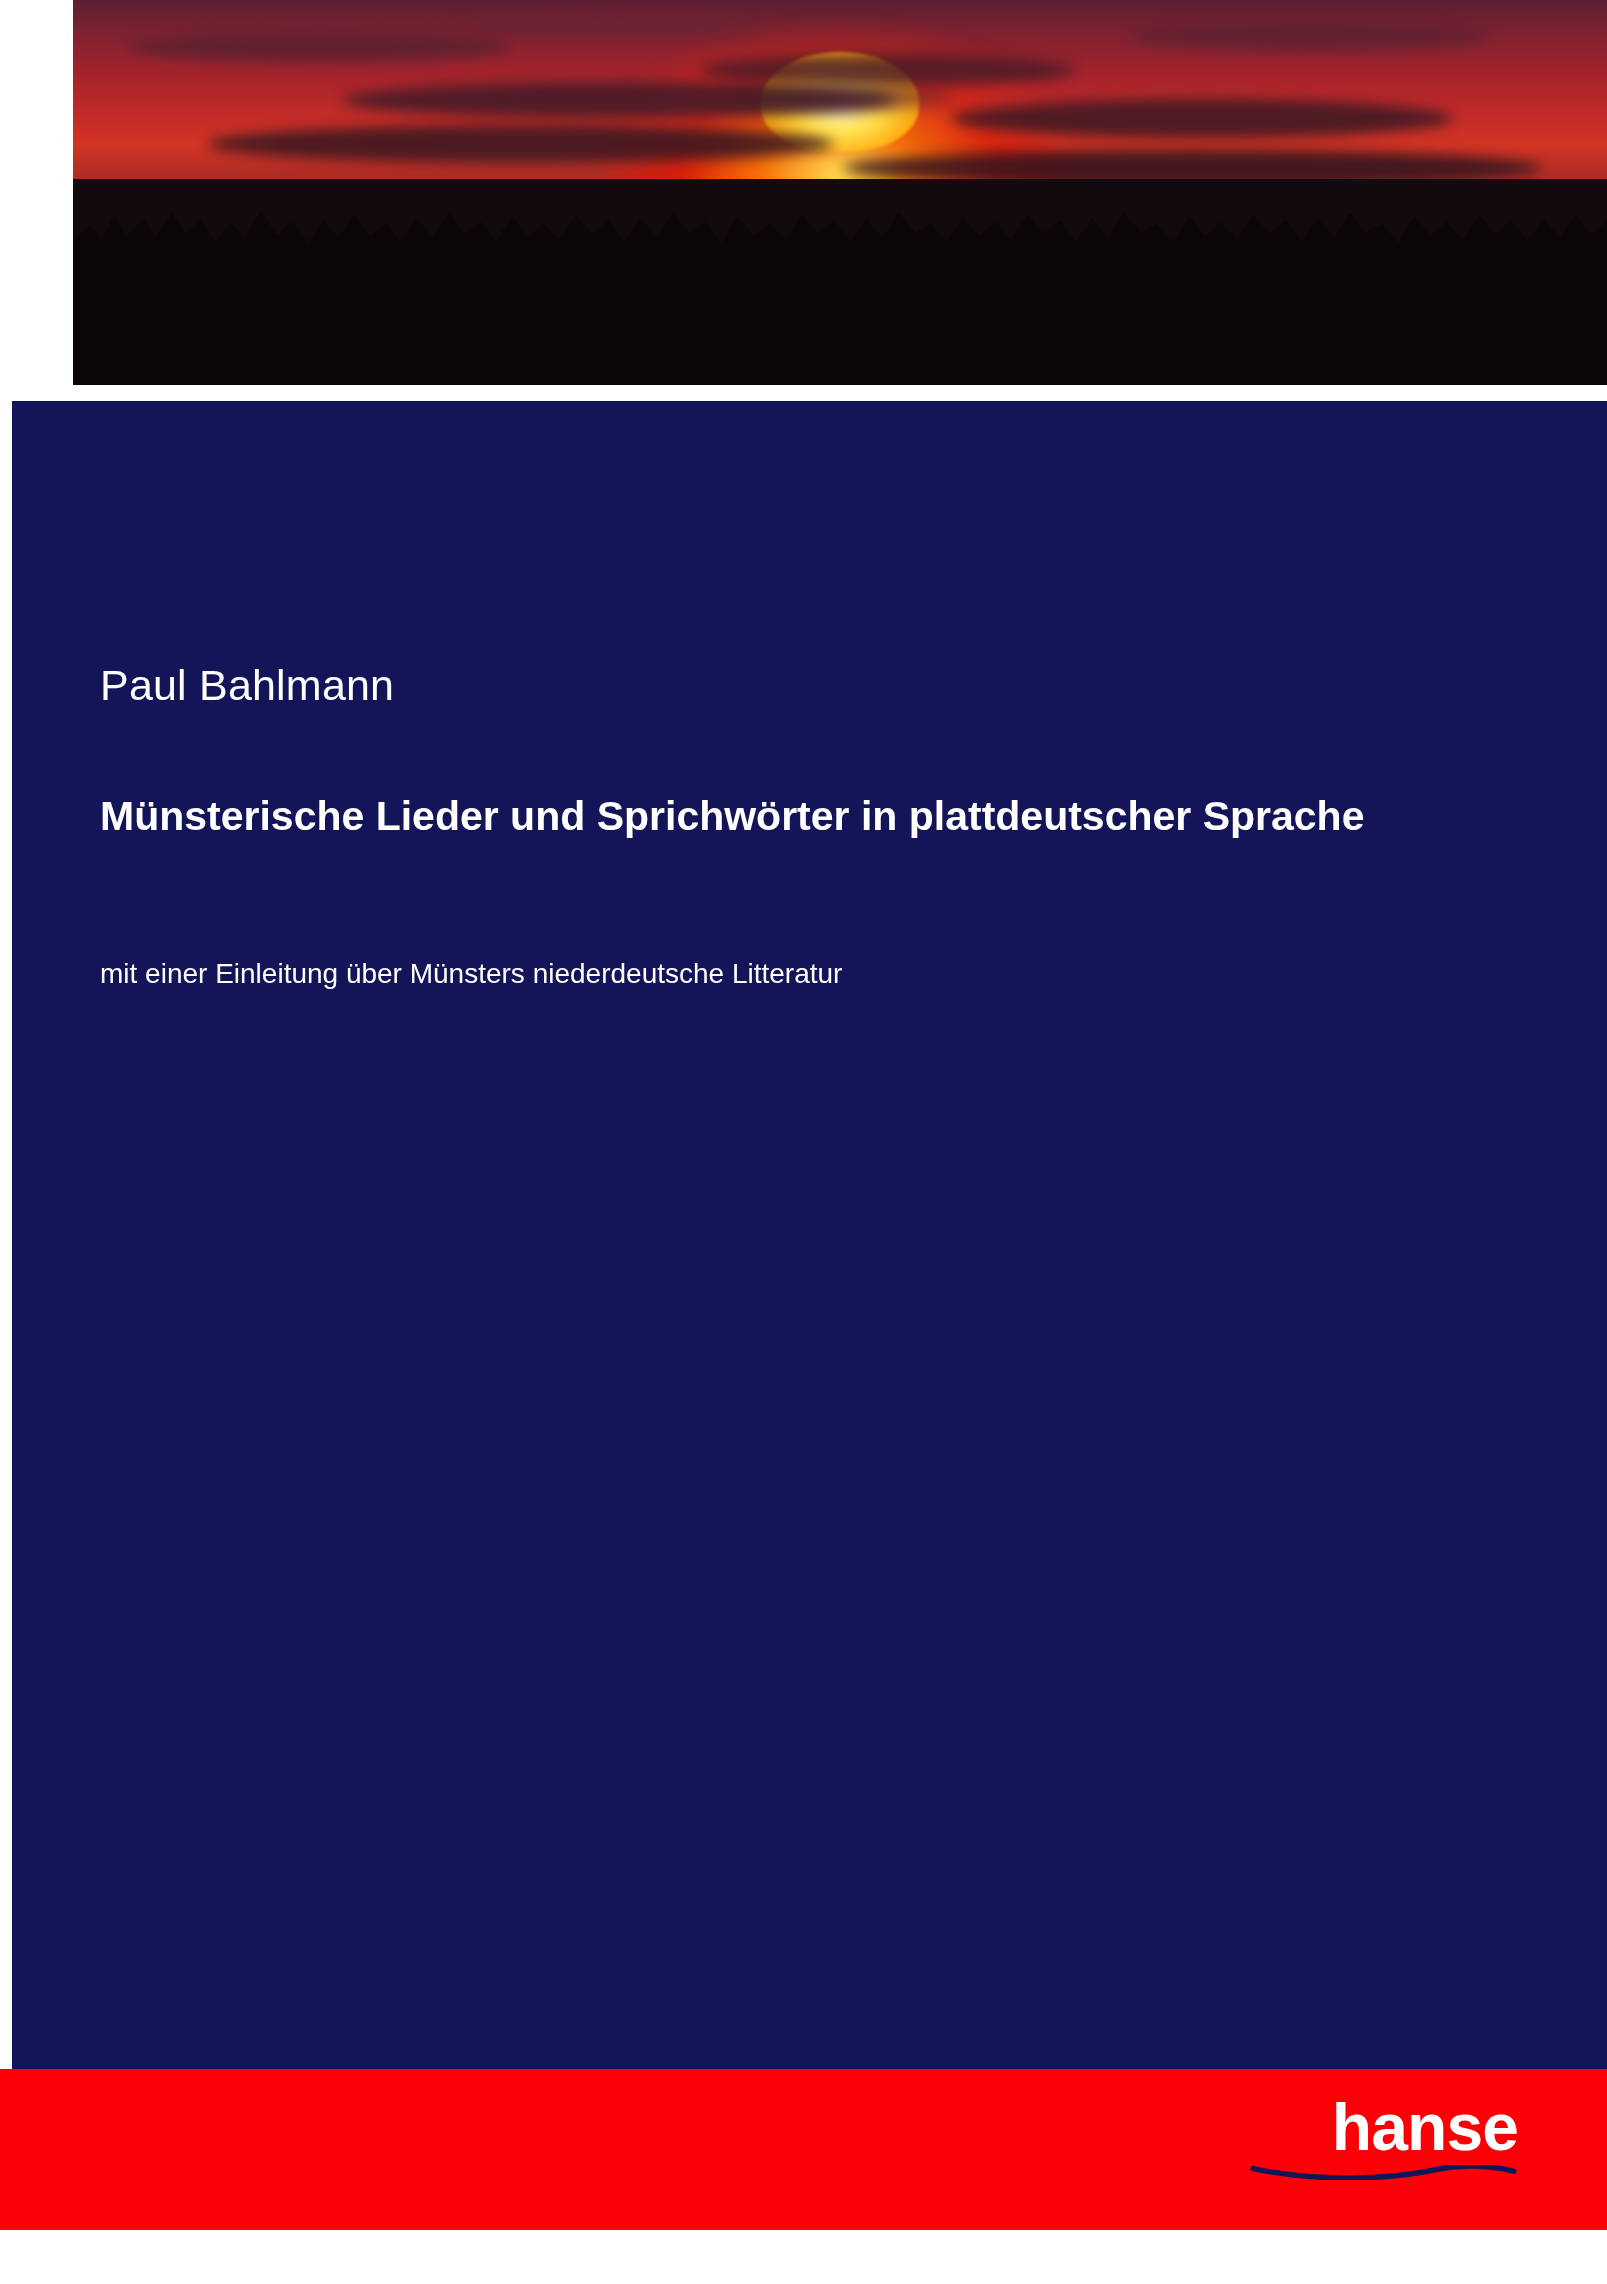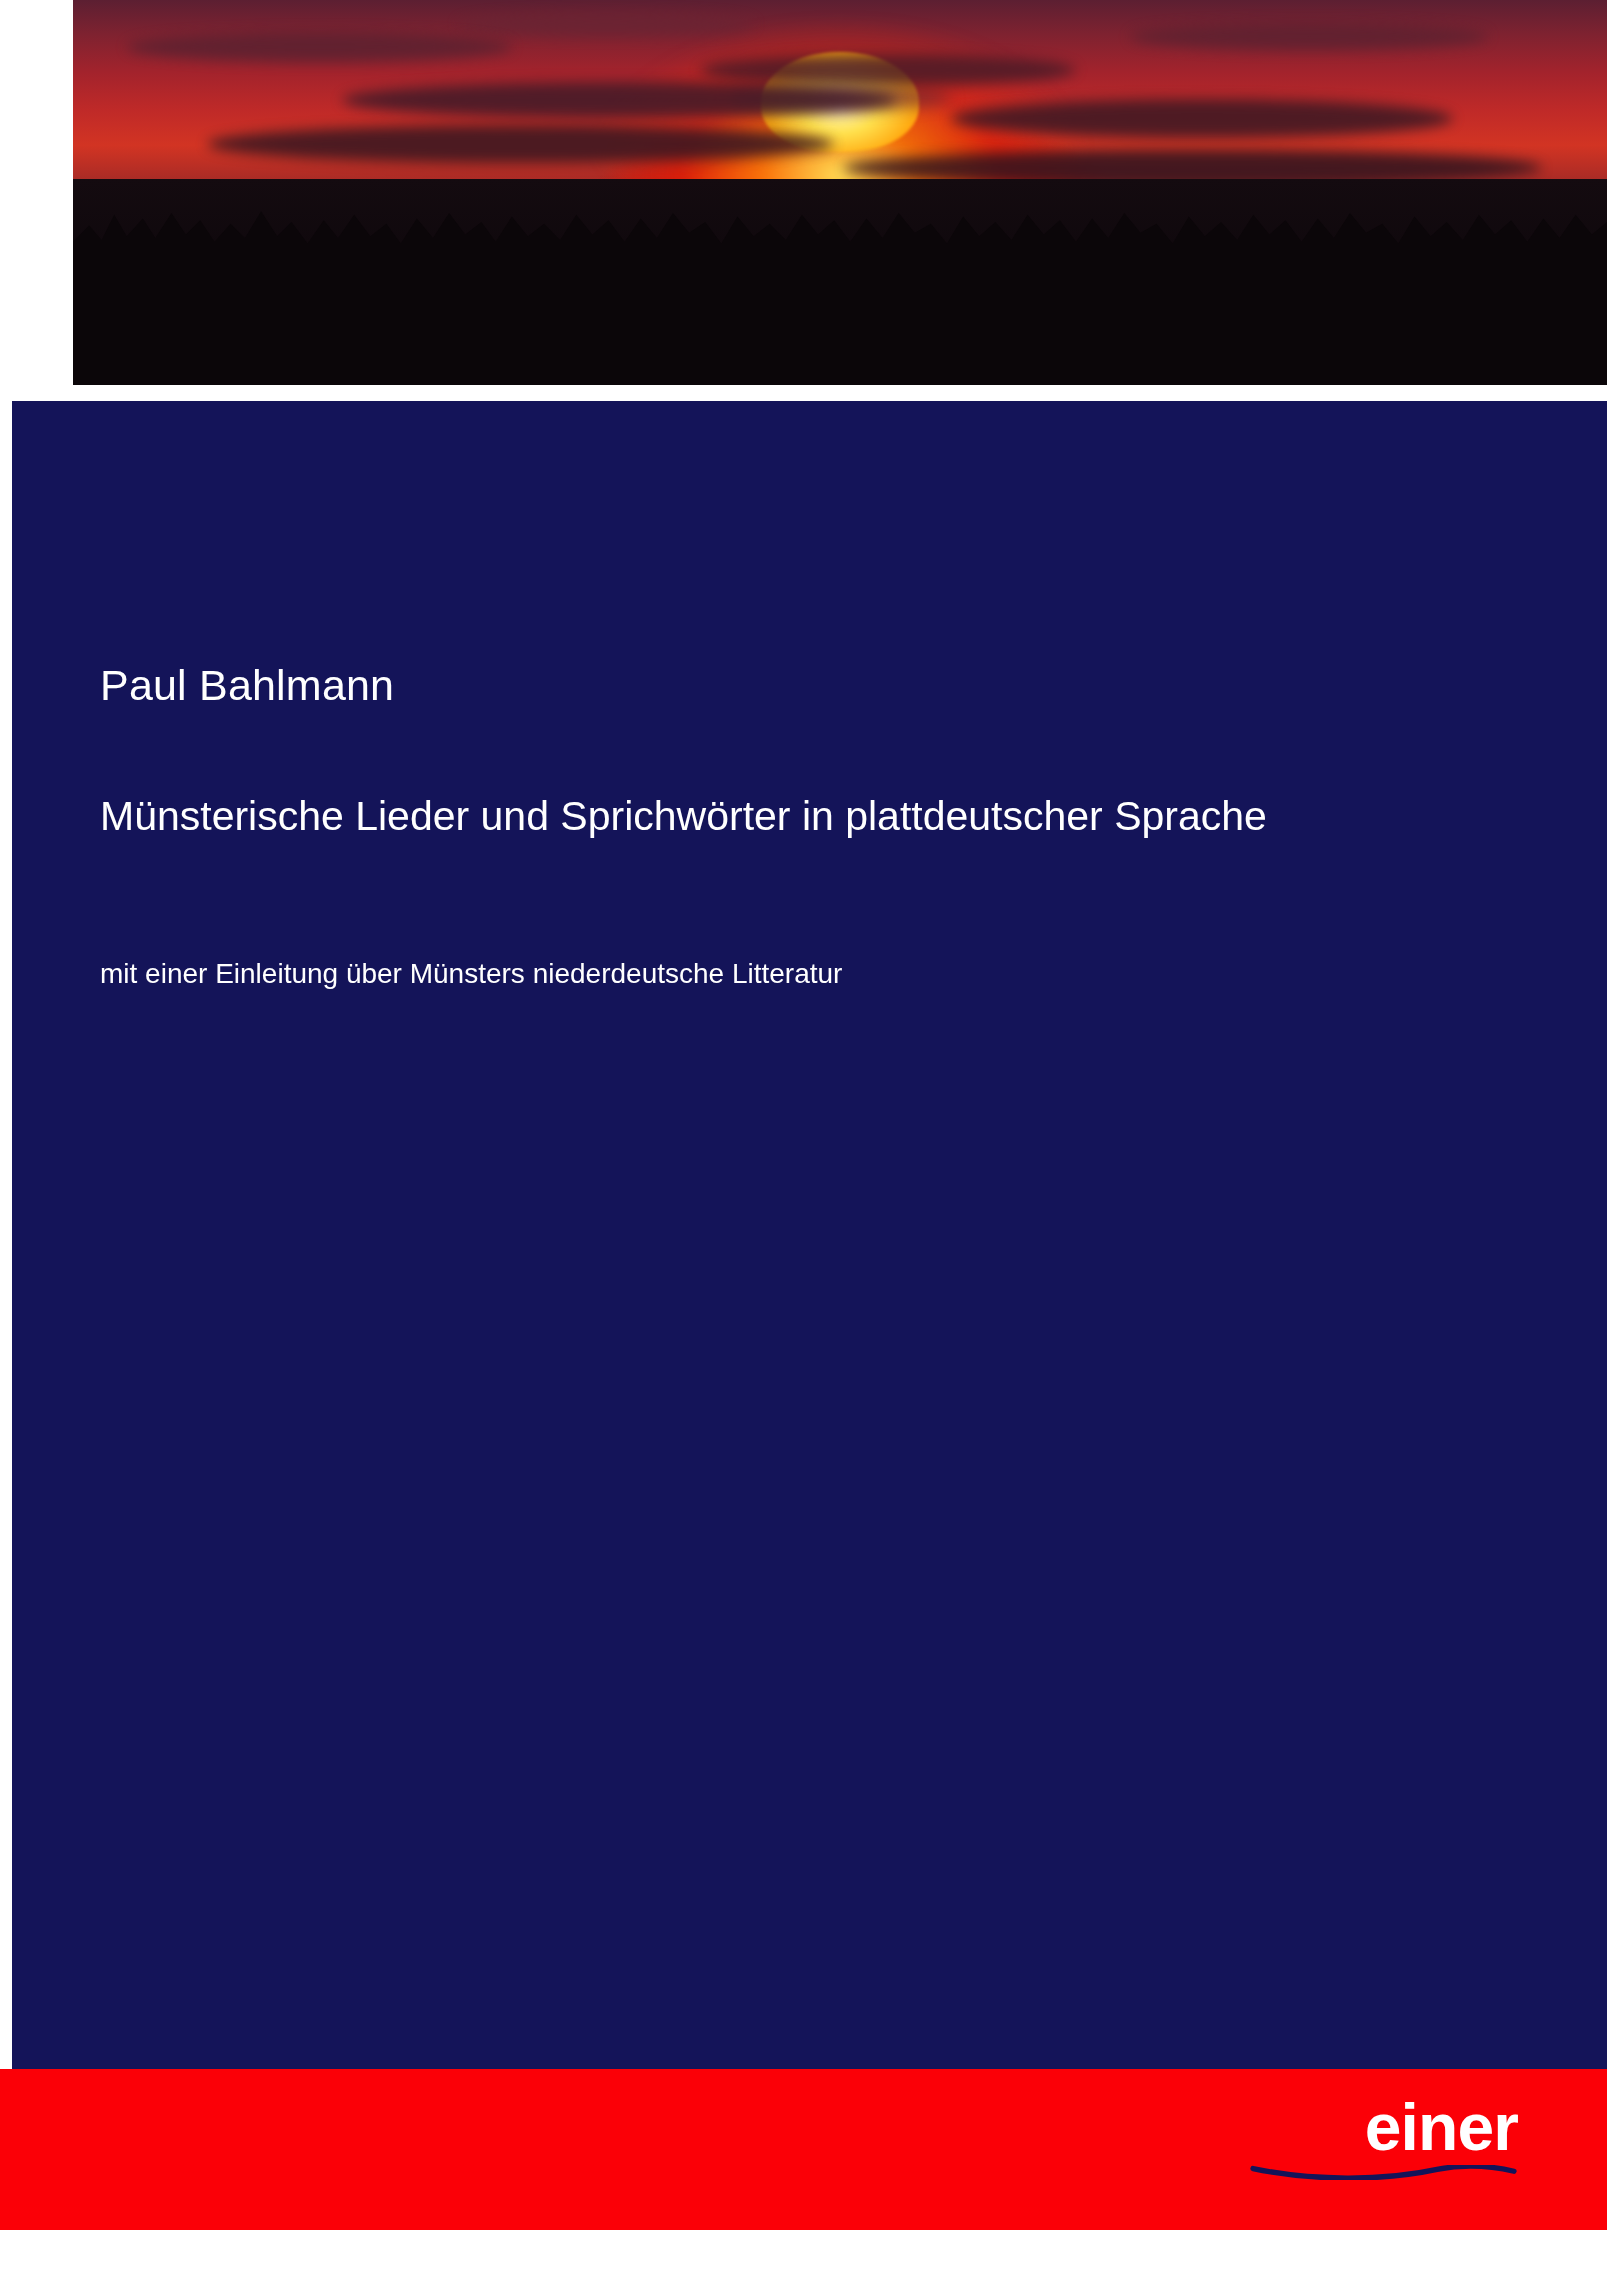--- a/index.html
+++ b/index.html
@@ -137,7 +137,7 @@
     width: 1361px;
     color: #ffffff;
     font-size: 41px;
-    font-weight: normal;
+    font-weight: bold;
     line-height: 1.48;
   }
   .subtitle {

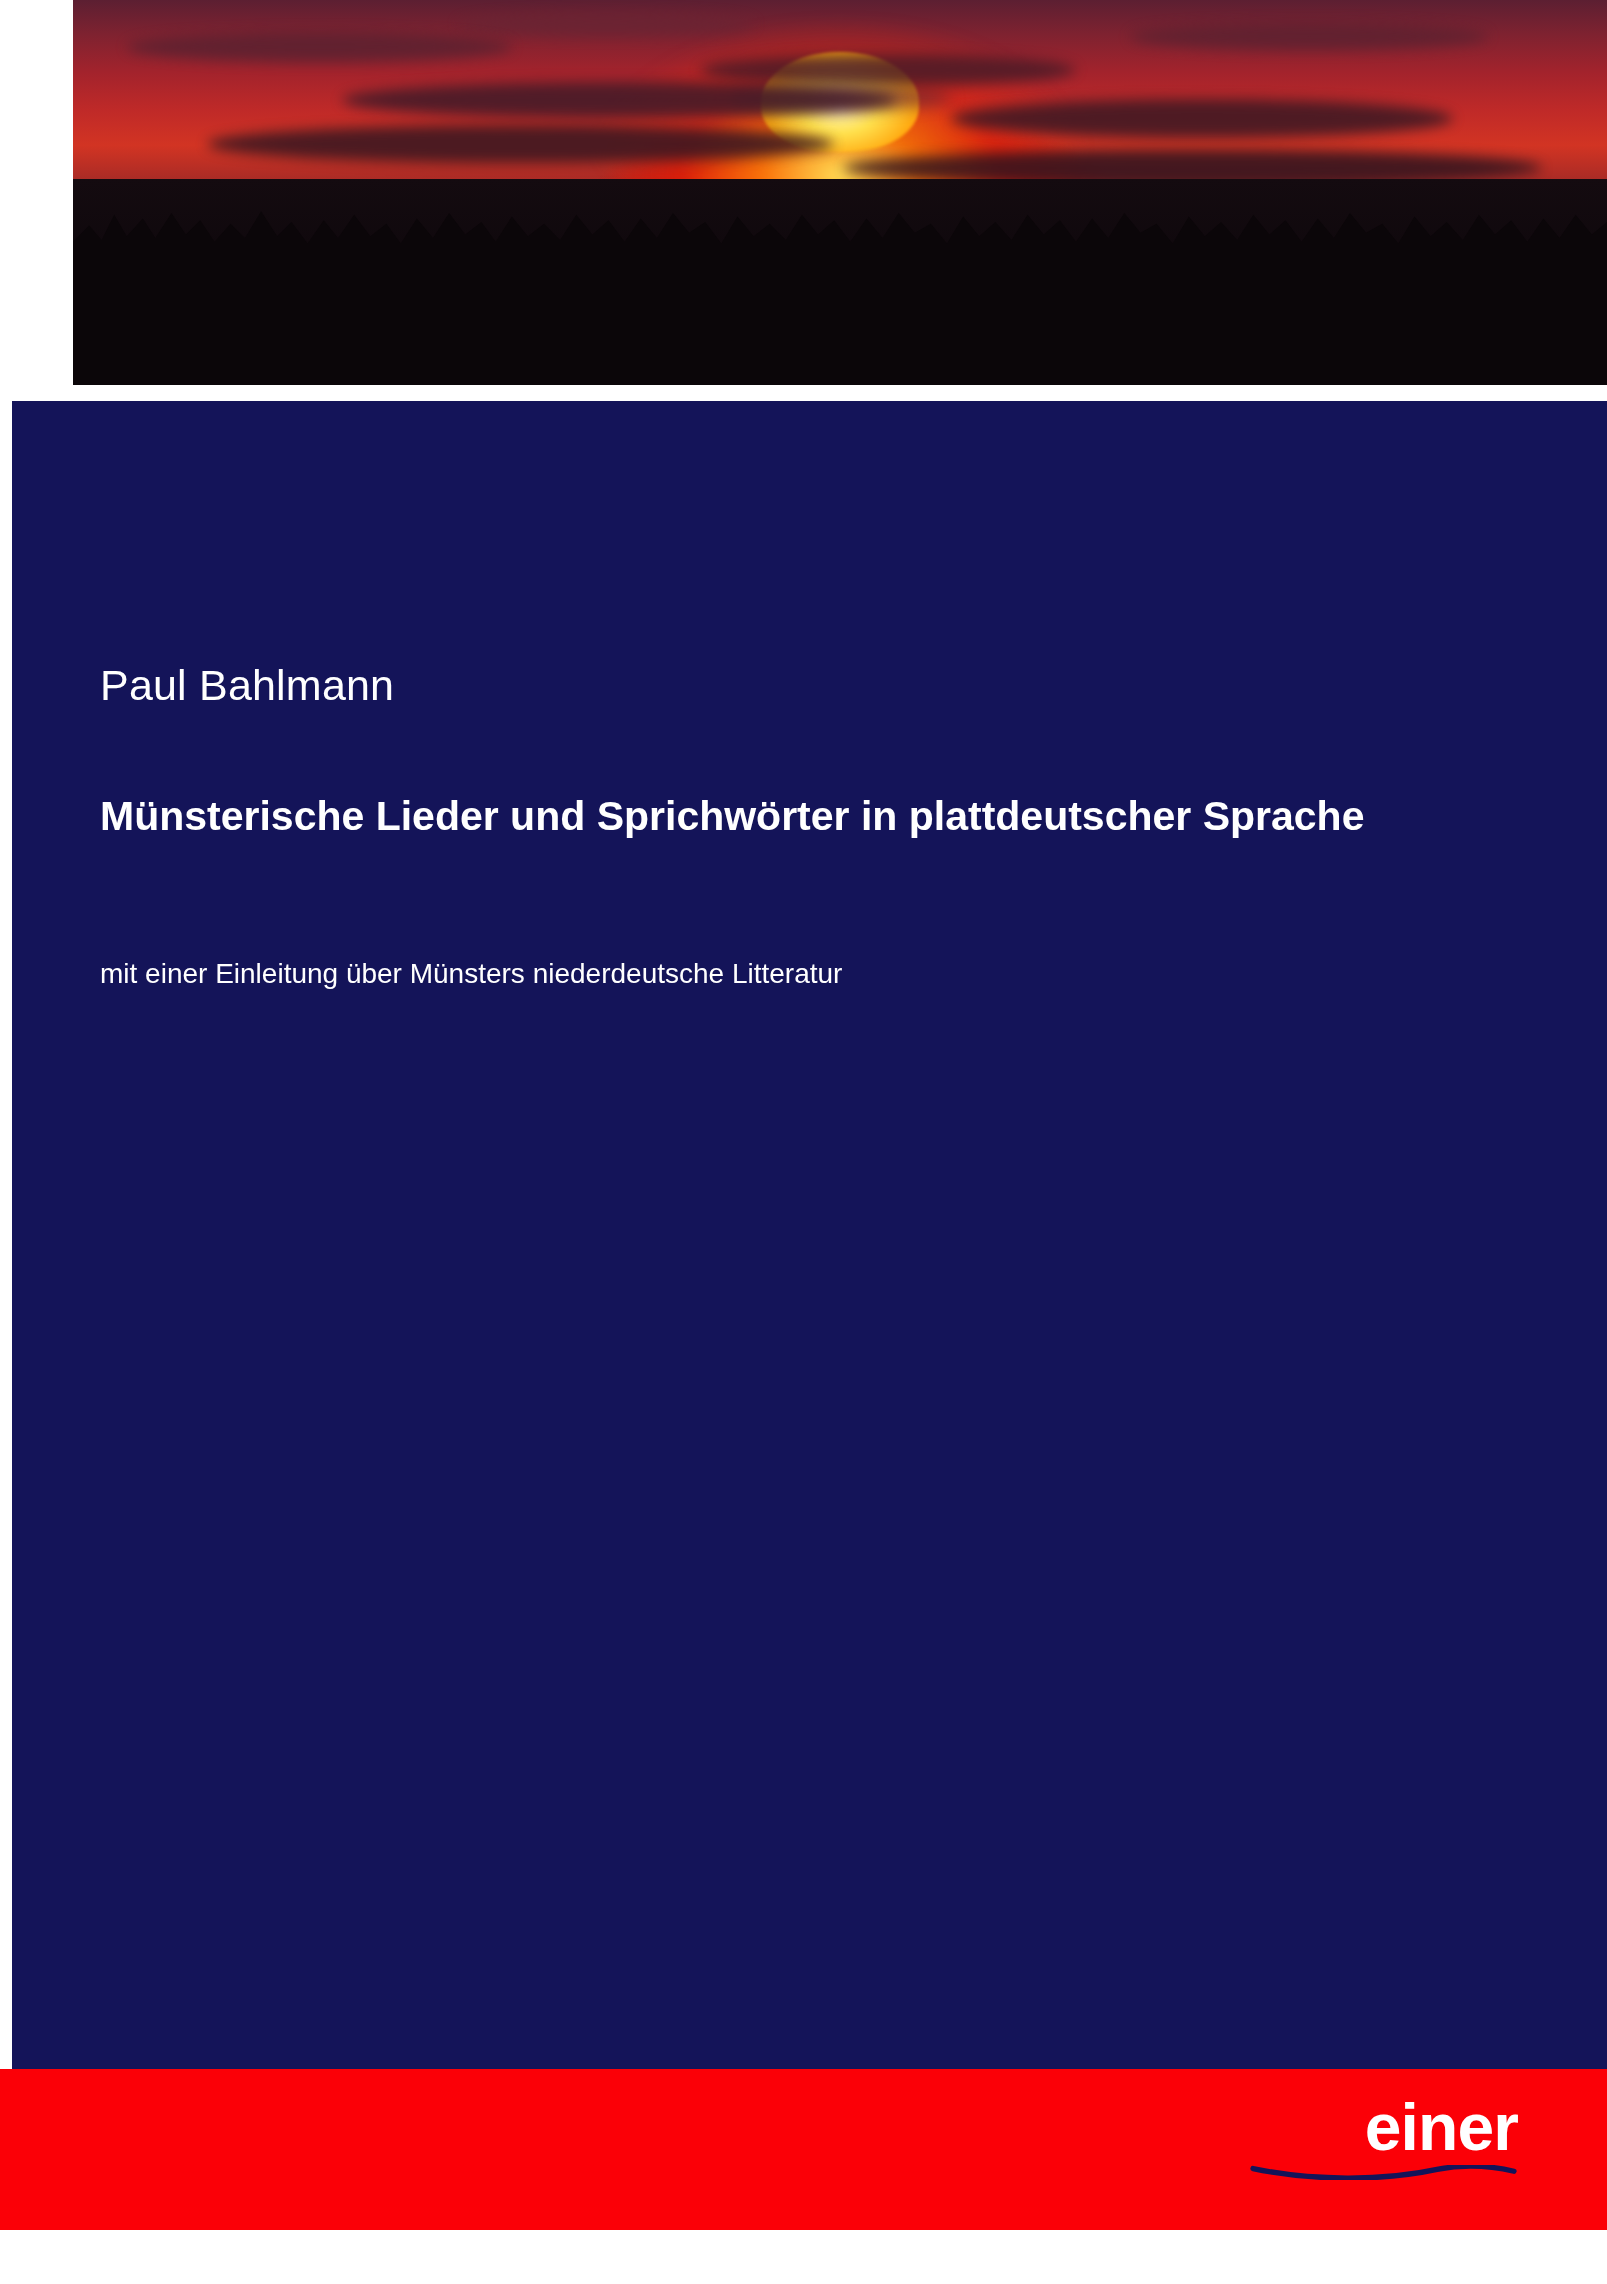--- a/index.html
+++ b/index.html
@@ -238,7 +238,7 @@
 
   <div class="redbar">
     <div class="logo">
-      <div class="logo-word">einer</div>
+      <div class="logo-word">hanse</div>
       <div class="logo-swoosh">
         <svg width="269" height="14.3" viewBox="0 0 300 16" aria-hidden="true">
           <path d="M4,4 C70,18 150,18 210,5 C240,-1 270,1 296,7" fill="none" stroke="#141459" stroke-width="6" stroke-linecap="round"></path>

